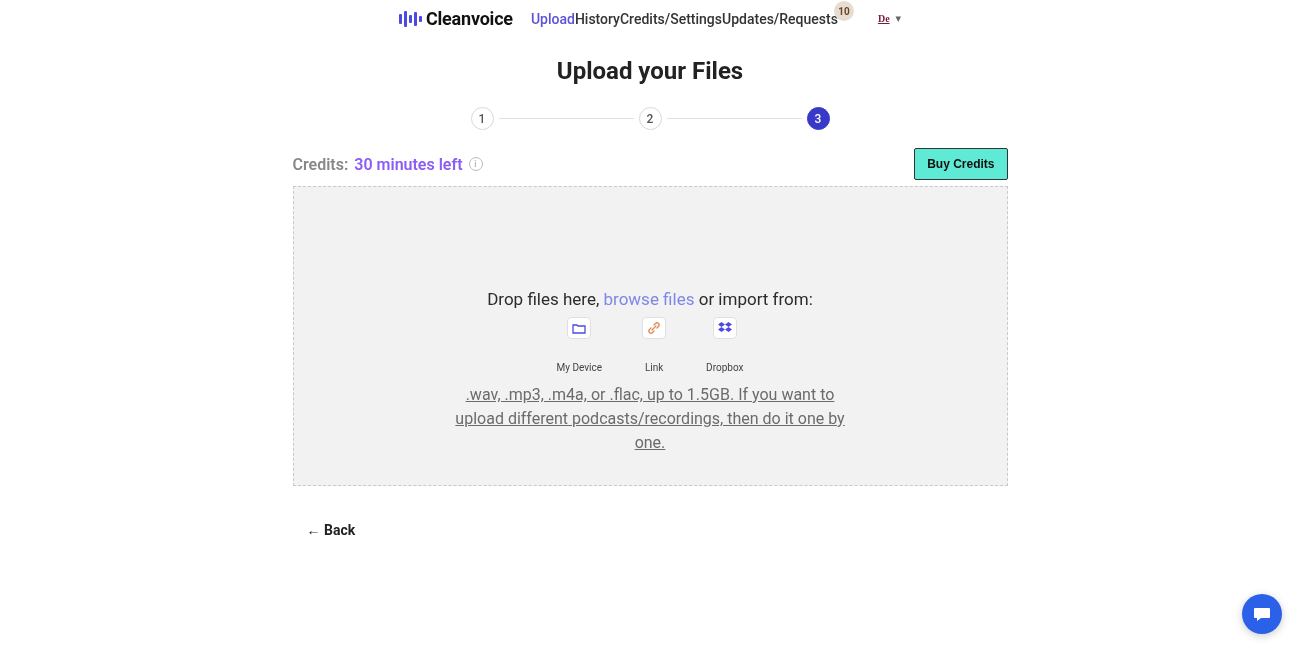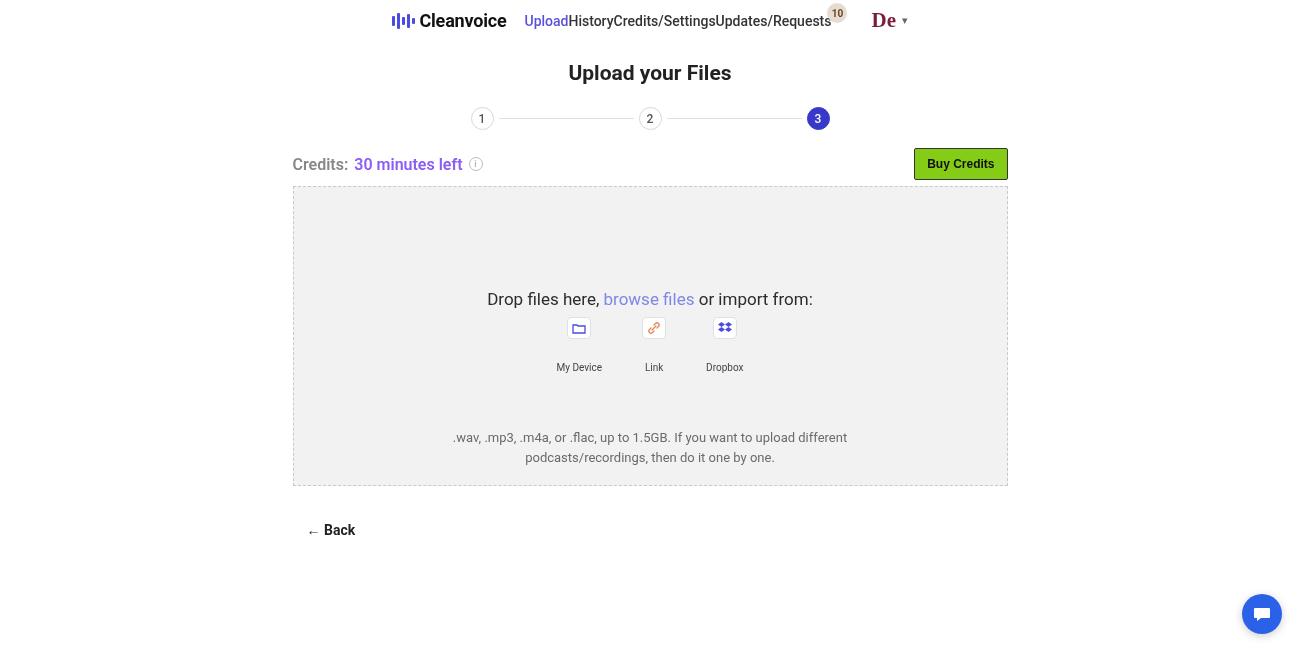--- a/index.html
+++ b/index.html
@@ -39,7 +39,7 @@
       display:flex; align-items:center; justify-content:center;
     }
     .user-menu { display:flex; align-items:center; gap:6px; margin-left:40px; cursor:pointer;}
-    .user-label { color:#7a1e3a; font-weight:700; font-size:21px; font-family: Georgia, serif;}
+    .user-label { color:#7a1e3a; font-weight:700; font-size:10px; font-family: Georgia, serif; text-decoration: underline;}
     .chevron { color:#666; font-size:11px;}
 
     

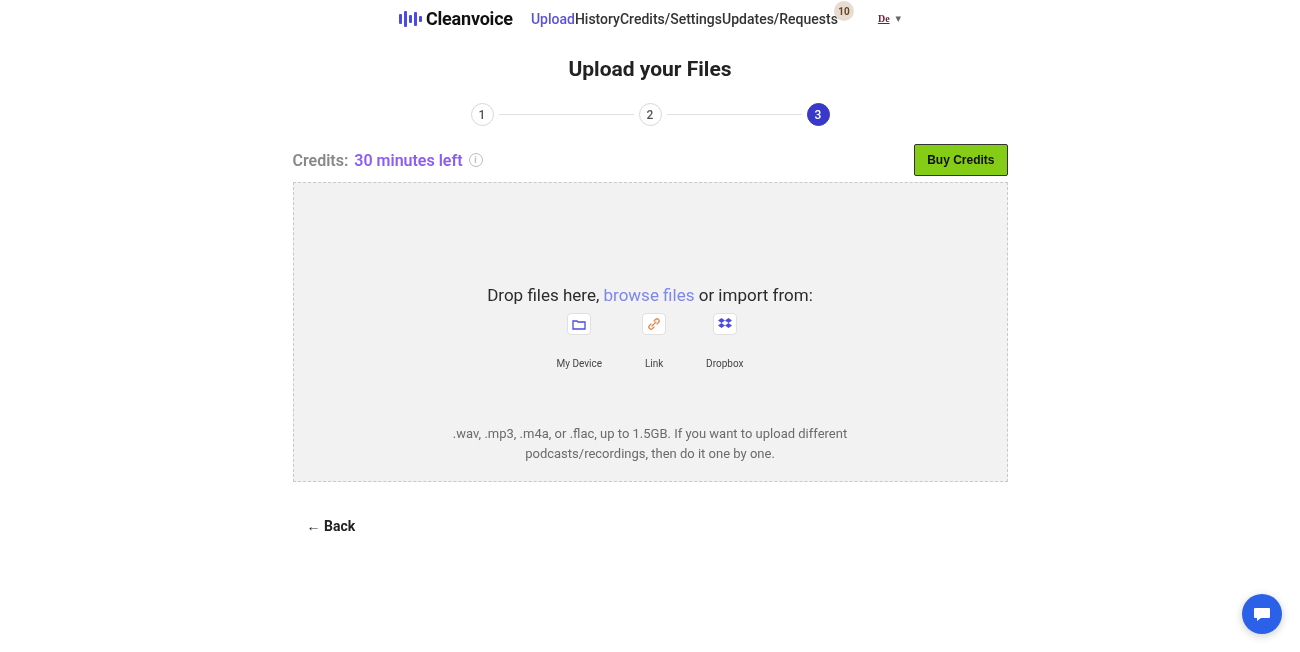--- a/index.html
+++ b/index.html
@@ -44,7 +44,7 @@
 
     
     .container { max-width:715px; margin: 0 auto; }
-    .page-title { text-align:center; font-size:21px; font-weight:700; margin-top:14px; color:#222;}
+    .page-title { text-align:center; font-size:24px; font-weight:700; margin-top:14px; color:#222;}
 
     .stepper { display:flex; align-items:center; justify-content:center; margin:22px 0 18px; }
     .step {

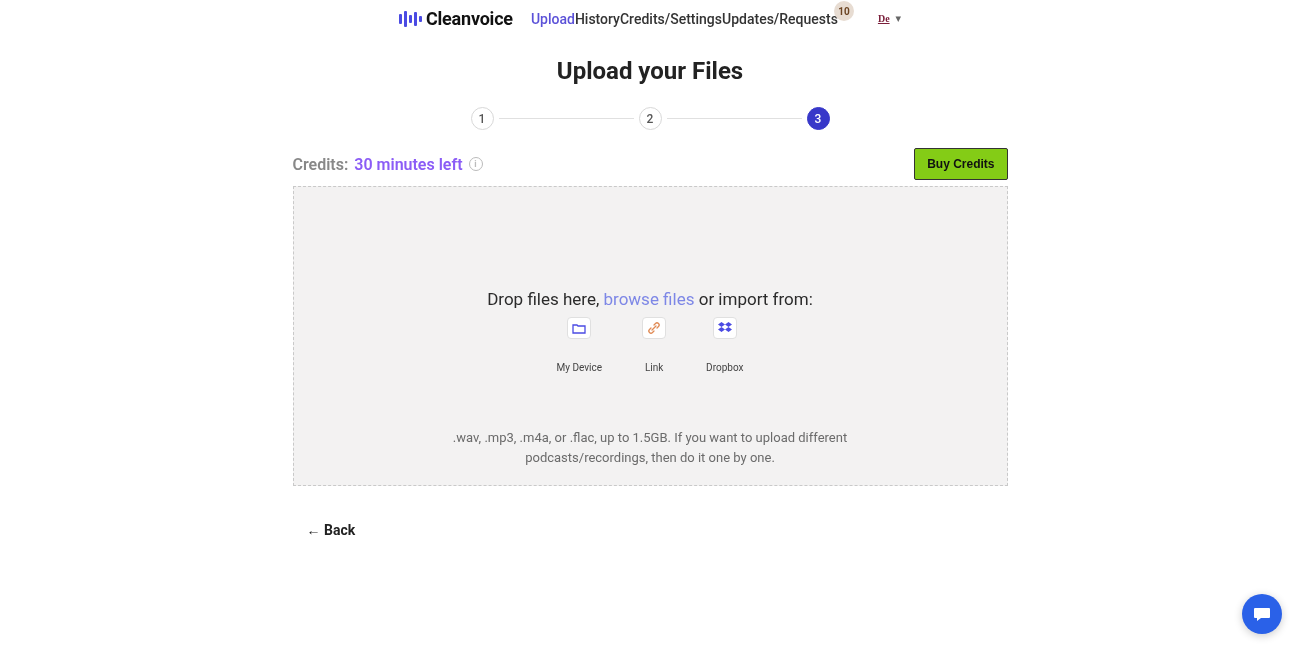--- a/index.html
+++ b/index.html
@@ -61,7 +61,7 @@
     .credits-value { color:#8b5cf6; }
     .info-icon { width:14px; height:14px; border:1.5px solid #bbb; border-radius:50%; display:inline-flex; align-items:center; justify-content:center; font-size:9px; color:#bbb; font-weight:700;}
     .buy-btn {
-      border:1px solid #333; background:#84cc16; color:#111;
+      border:1px solid #333; background:#5eead4; color:#111;
       font-size:12px; font-weight:600; padding:8px 12px; cursor:pointer;
       border-radius:2px;
     }

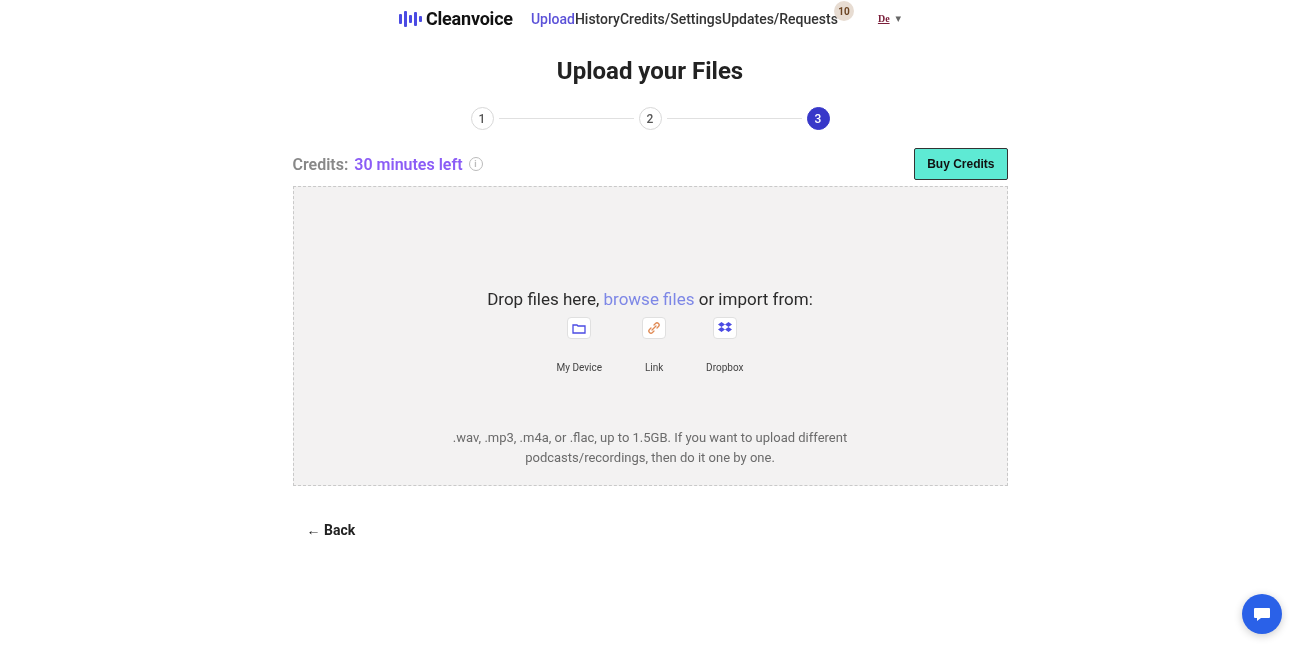--- a/index.html
+++ b/index.html
@@ -81,7 +81,7 @@
       display:flex; align-items:center; justify-content:center;
     }
     .source-label { font-size:10px; color:#444;}
-    .hint { font-size:13px; color:#6b6b6b; text-align:center; line-height:1.5; max-width:400px; position:absolute; bottom:18px;}
+    .hint { font-size:16px; color:#6b6b6b; text-align:center; line-height:1.5; max-width:400px; position:absolute; bottom:30px;text-decoration:underline;}
 
     .back-row { margin-top:34px; }
     .back-link { font-size:14px; font-weight:700; color:#222; text-decoration:none; cursor:pointer; margin-left:14px;}

